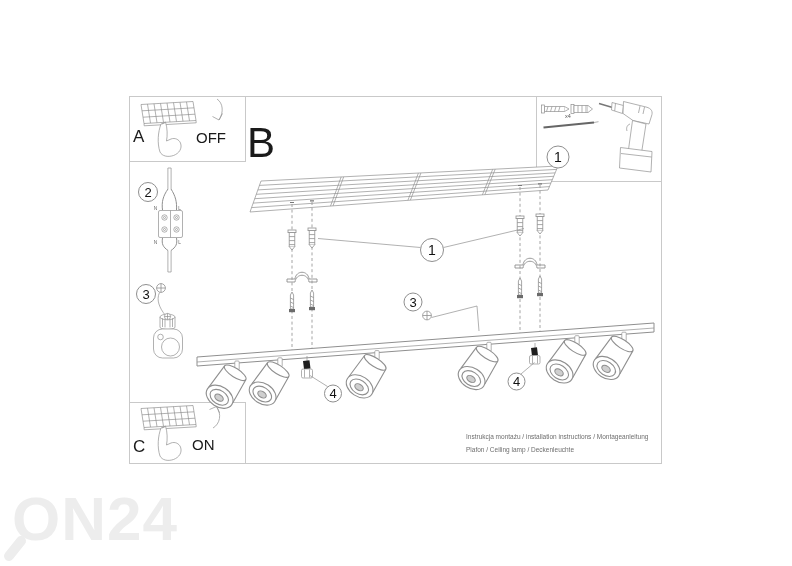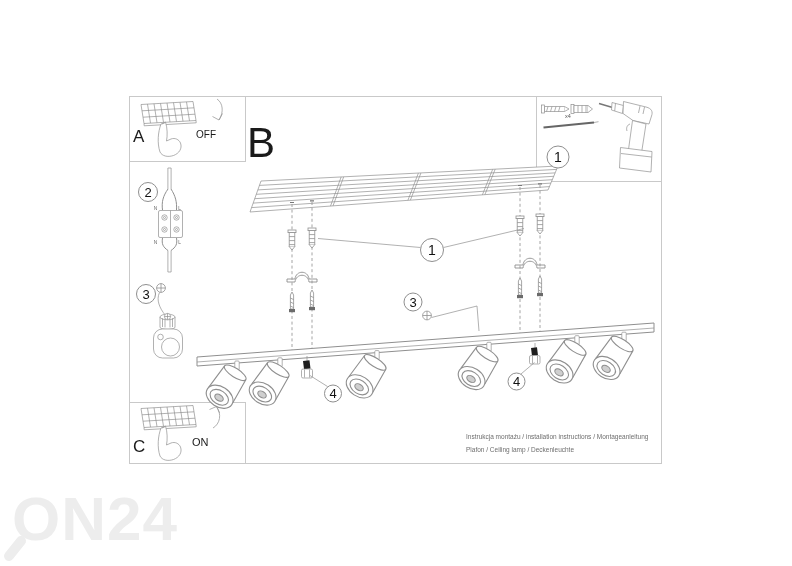--- a/index.html
+++ b/index.html
@@ -13,7 +13,7 @@
   .art{position:absolute;left:0;top:0;z-index:3;}
   .label{position:absolute;color:#1a1a1a;z-index:4;white-space:nowrap;}
   #letter-a{left:133px;top:127px;font-size:17px;}
-  #label-off{left:196px;top:129px;font-size:10px;text-align:center;}
+  #label-off{left:196px;top:129px;font-size:15px;text-align:center;}
   #letter-b{left:247px;top:119px;font-size:42px;}
   #letter-c{left:133px;top:437px;font-size:17px;}
   #label-on{left:192px;top:436px;font-size:11px;}

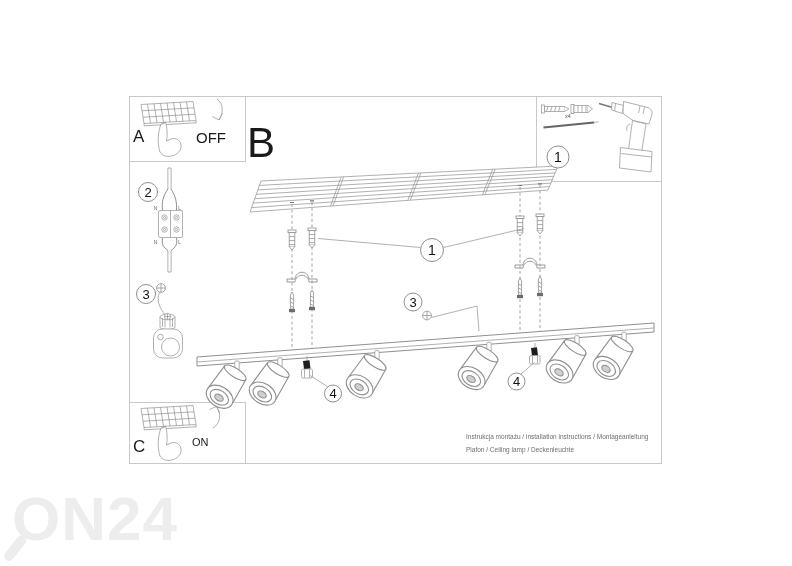--- a/index.html
+++ b/index.html
@@ -16,7 +16,7 @@
   #label-off{left:196px;top:129px;font-size:15px;text-align:center;}
   #letter-b{left:247px;top:119px;font-size:42px;}
   #letter-c{left:133px;top:437px;font-size:17px;}
-  #label-on{left:192px;top:436px;font-size:11px;}
+  #label-on{left:192px;top:436px;font-size:15px;}
   #footer{left:466px;top:430px;font-size:6.5px;line-height:13px;color:#6e6e6e;z-index:4;position:absolute;}
   #watermark{left:12px;top:483px;font-size:62px;font-weight:bold;color:#ededed;
              letter-spacing:1px;z-index:1;position:absolute;}

